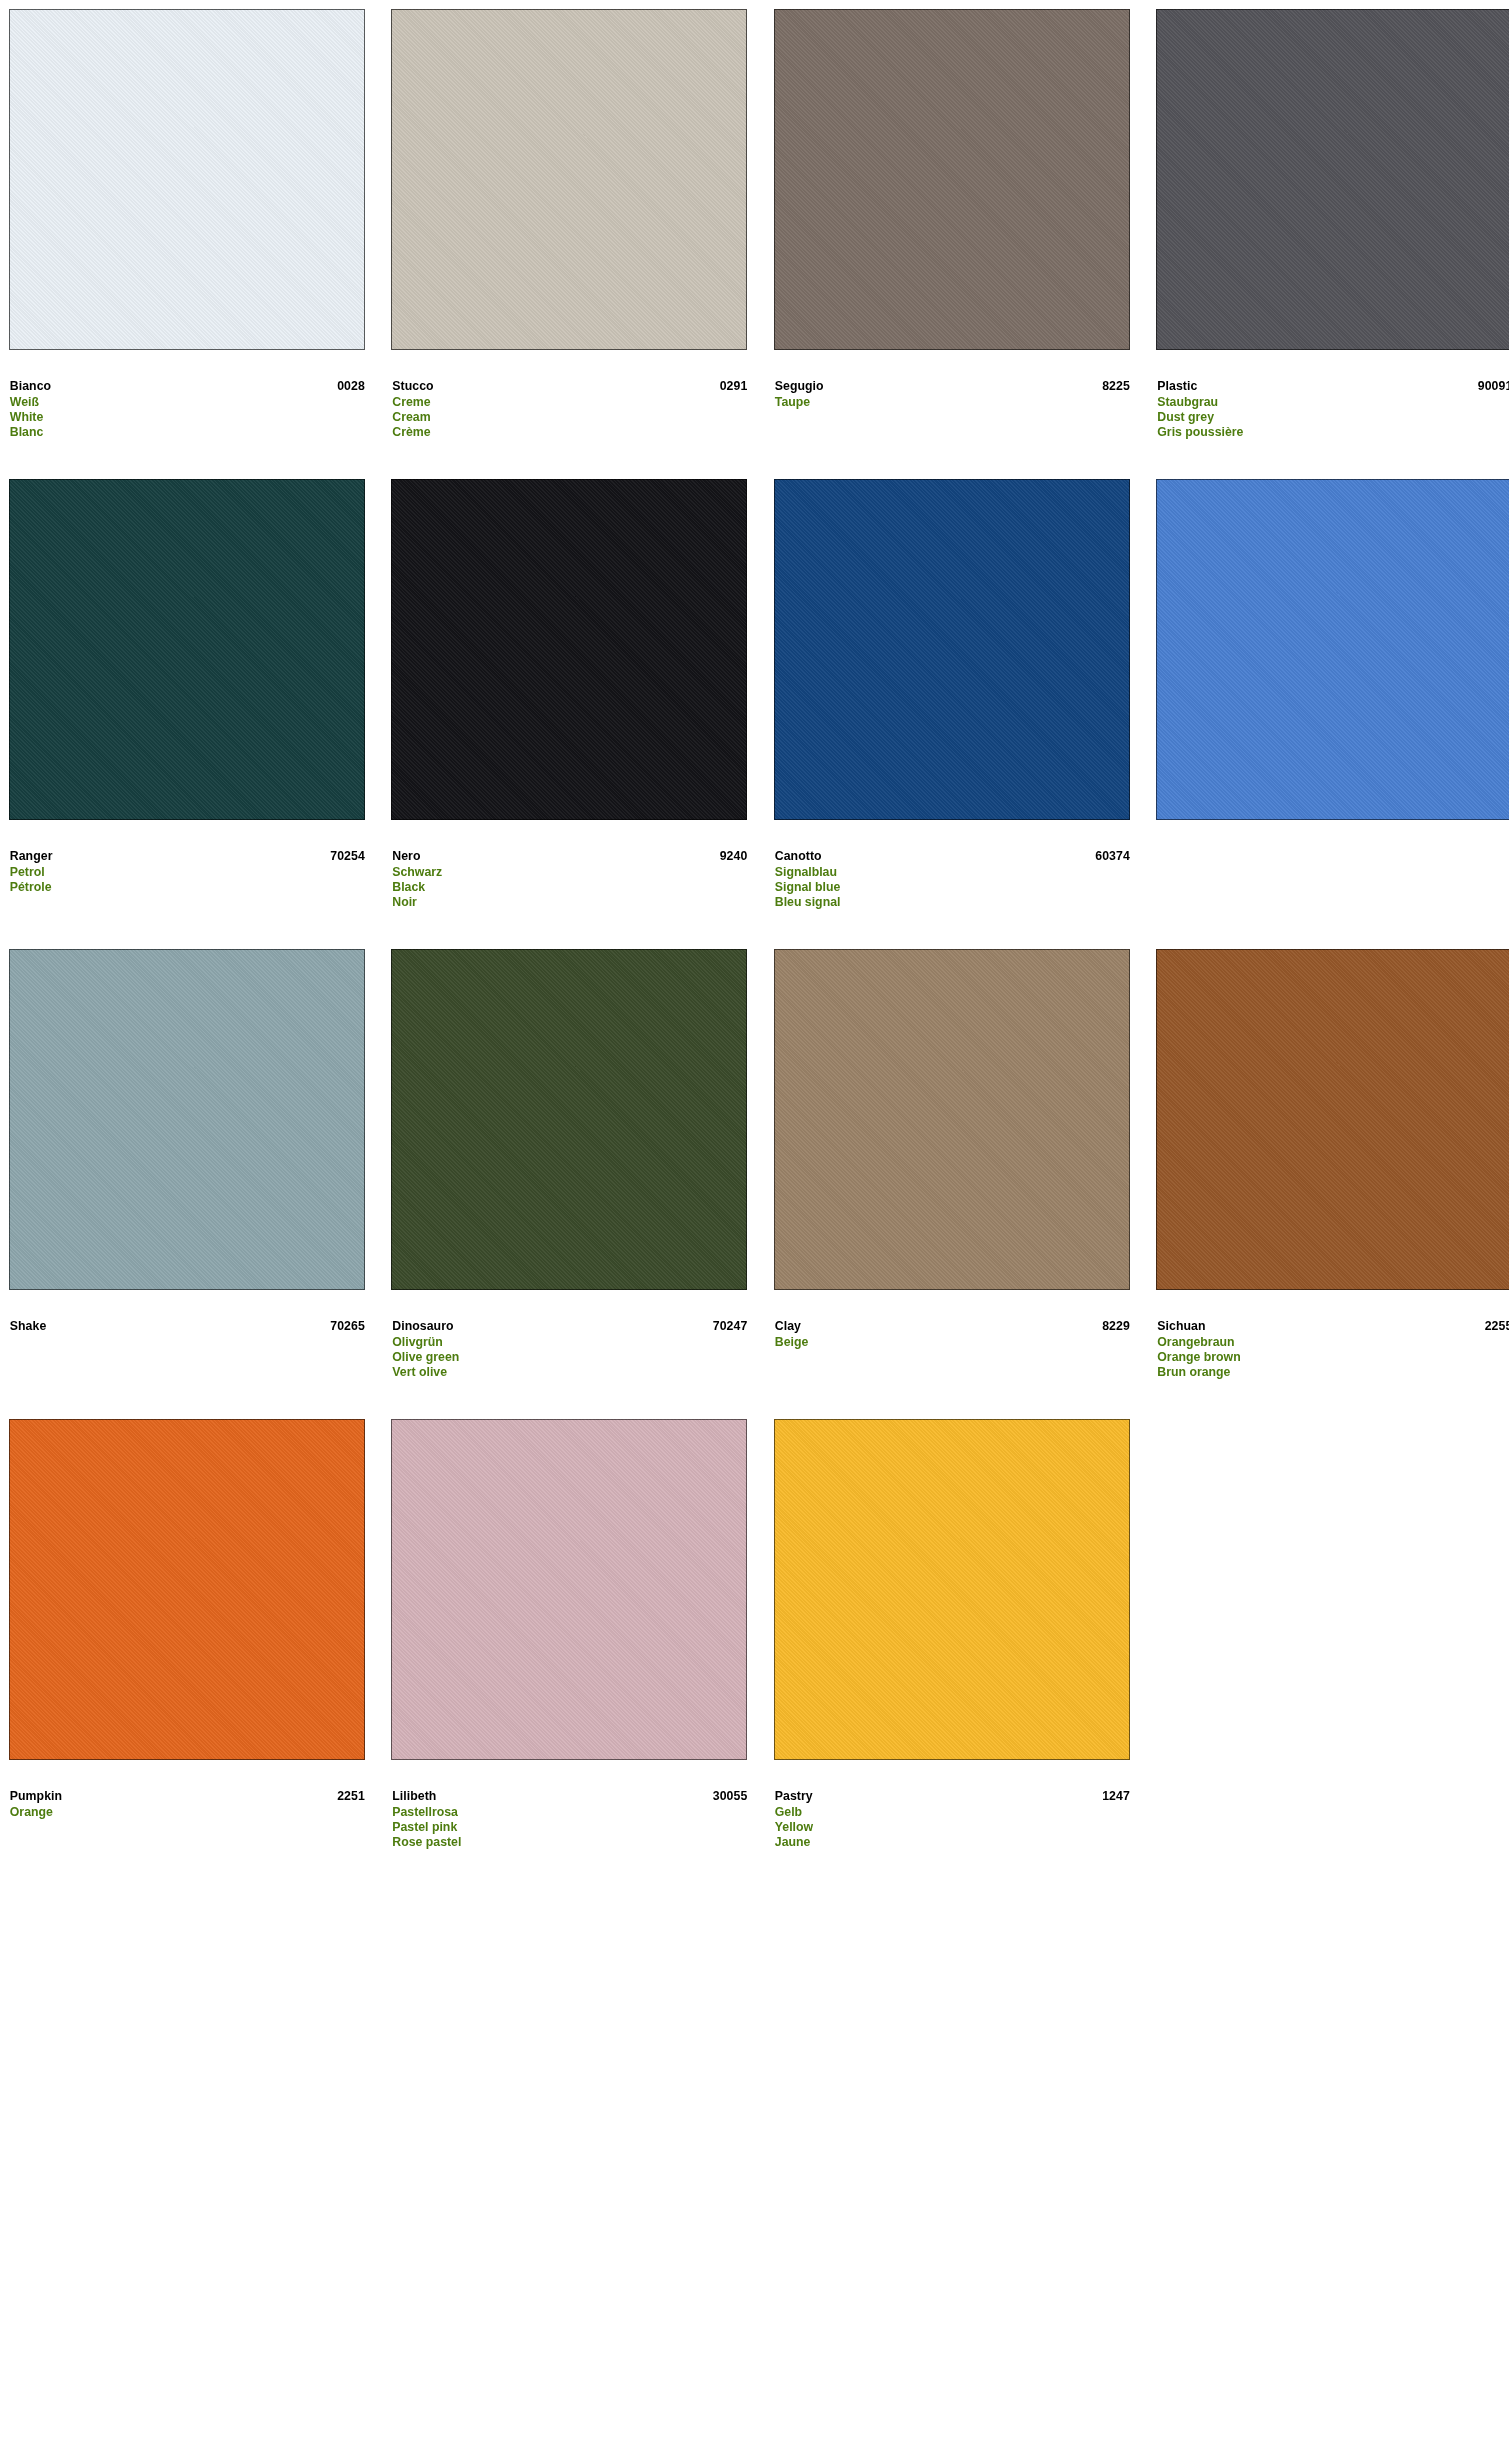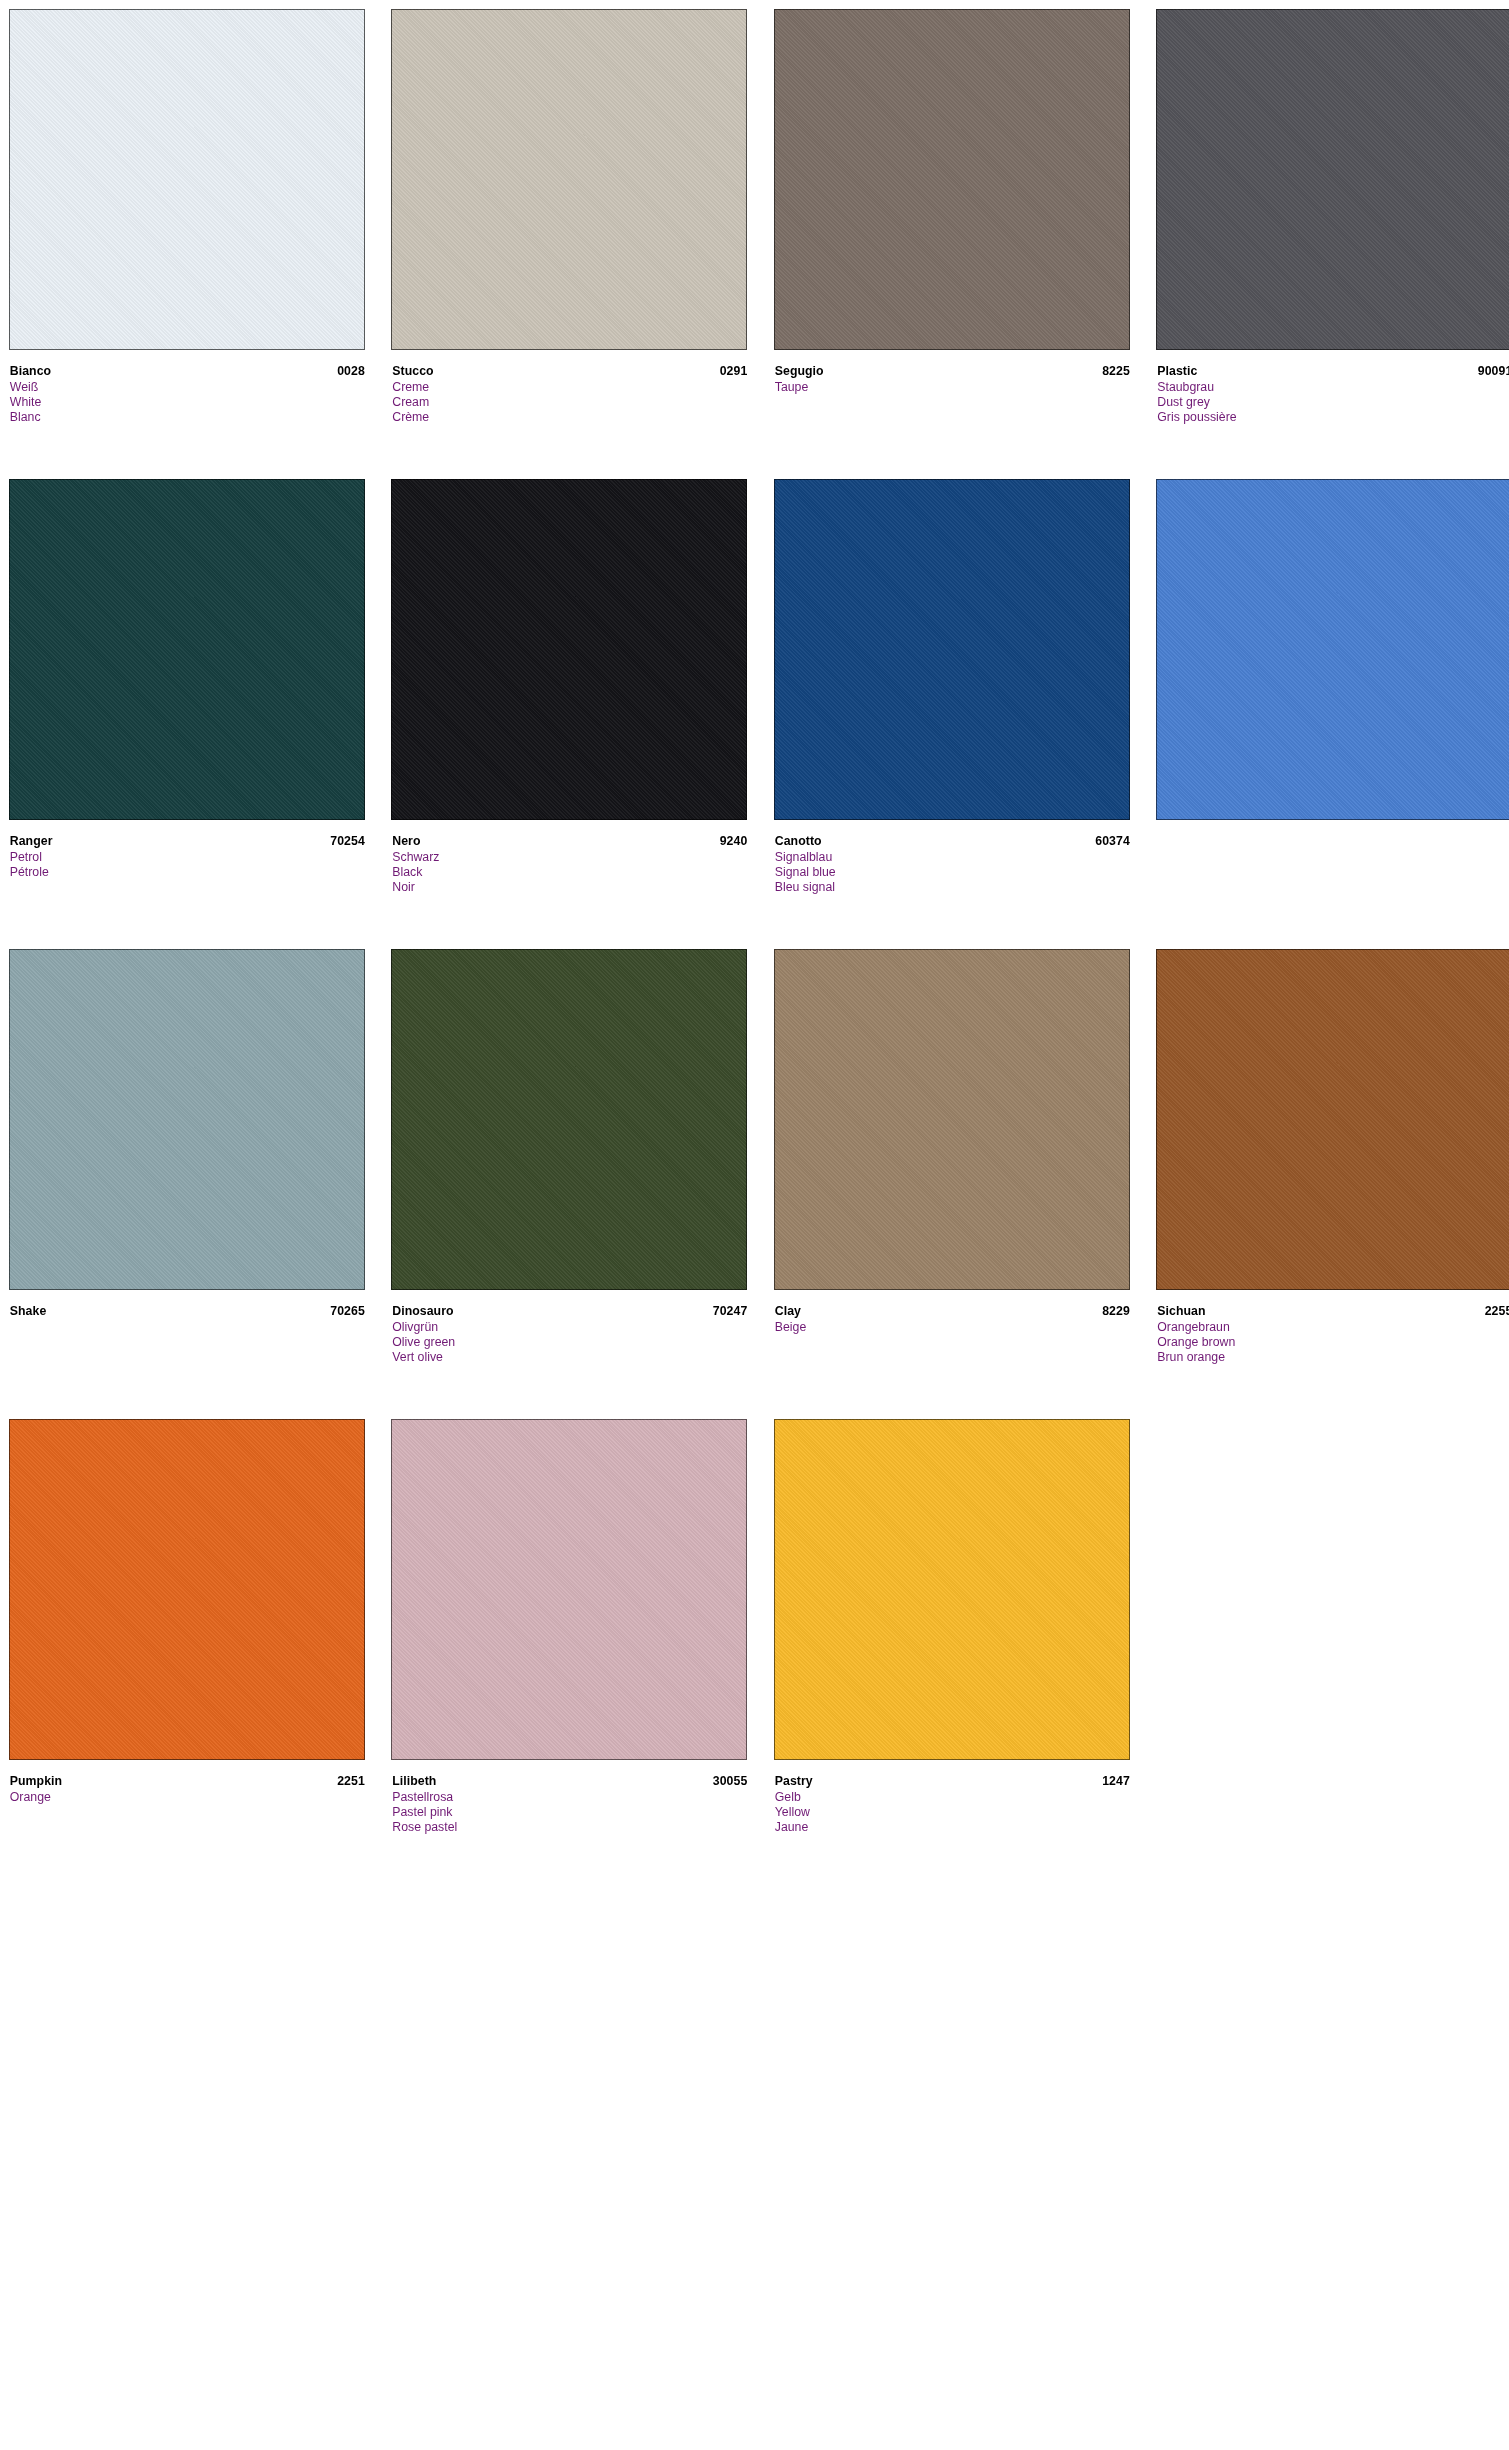--- a/index.html
+++ b/index.html
@@ -88,7 +88,7 @@
   }
 
   .info {
-    padding-top: 13px;
+    padding-top: 28px;
     padding-left: 1px;
   }
   .head {

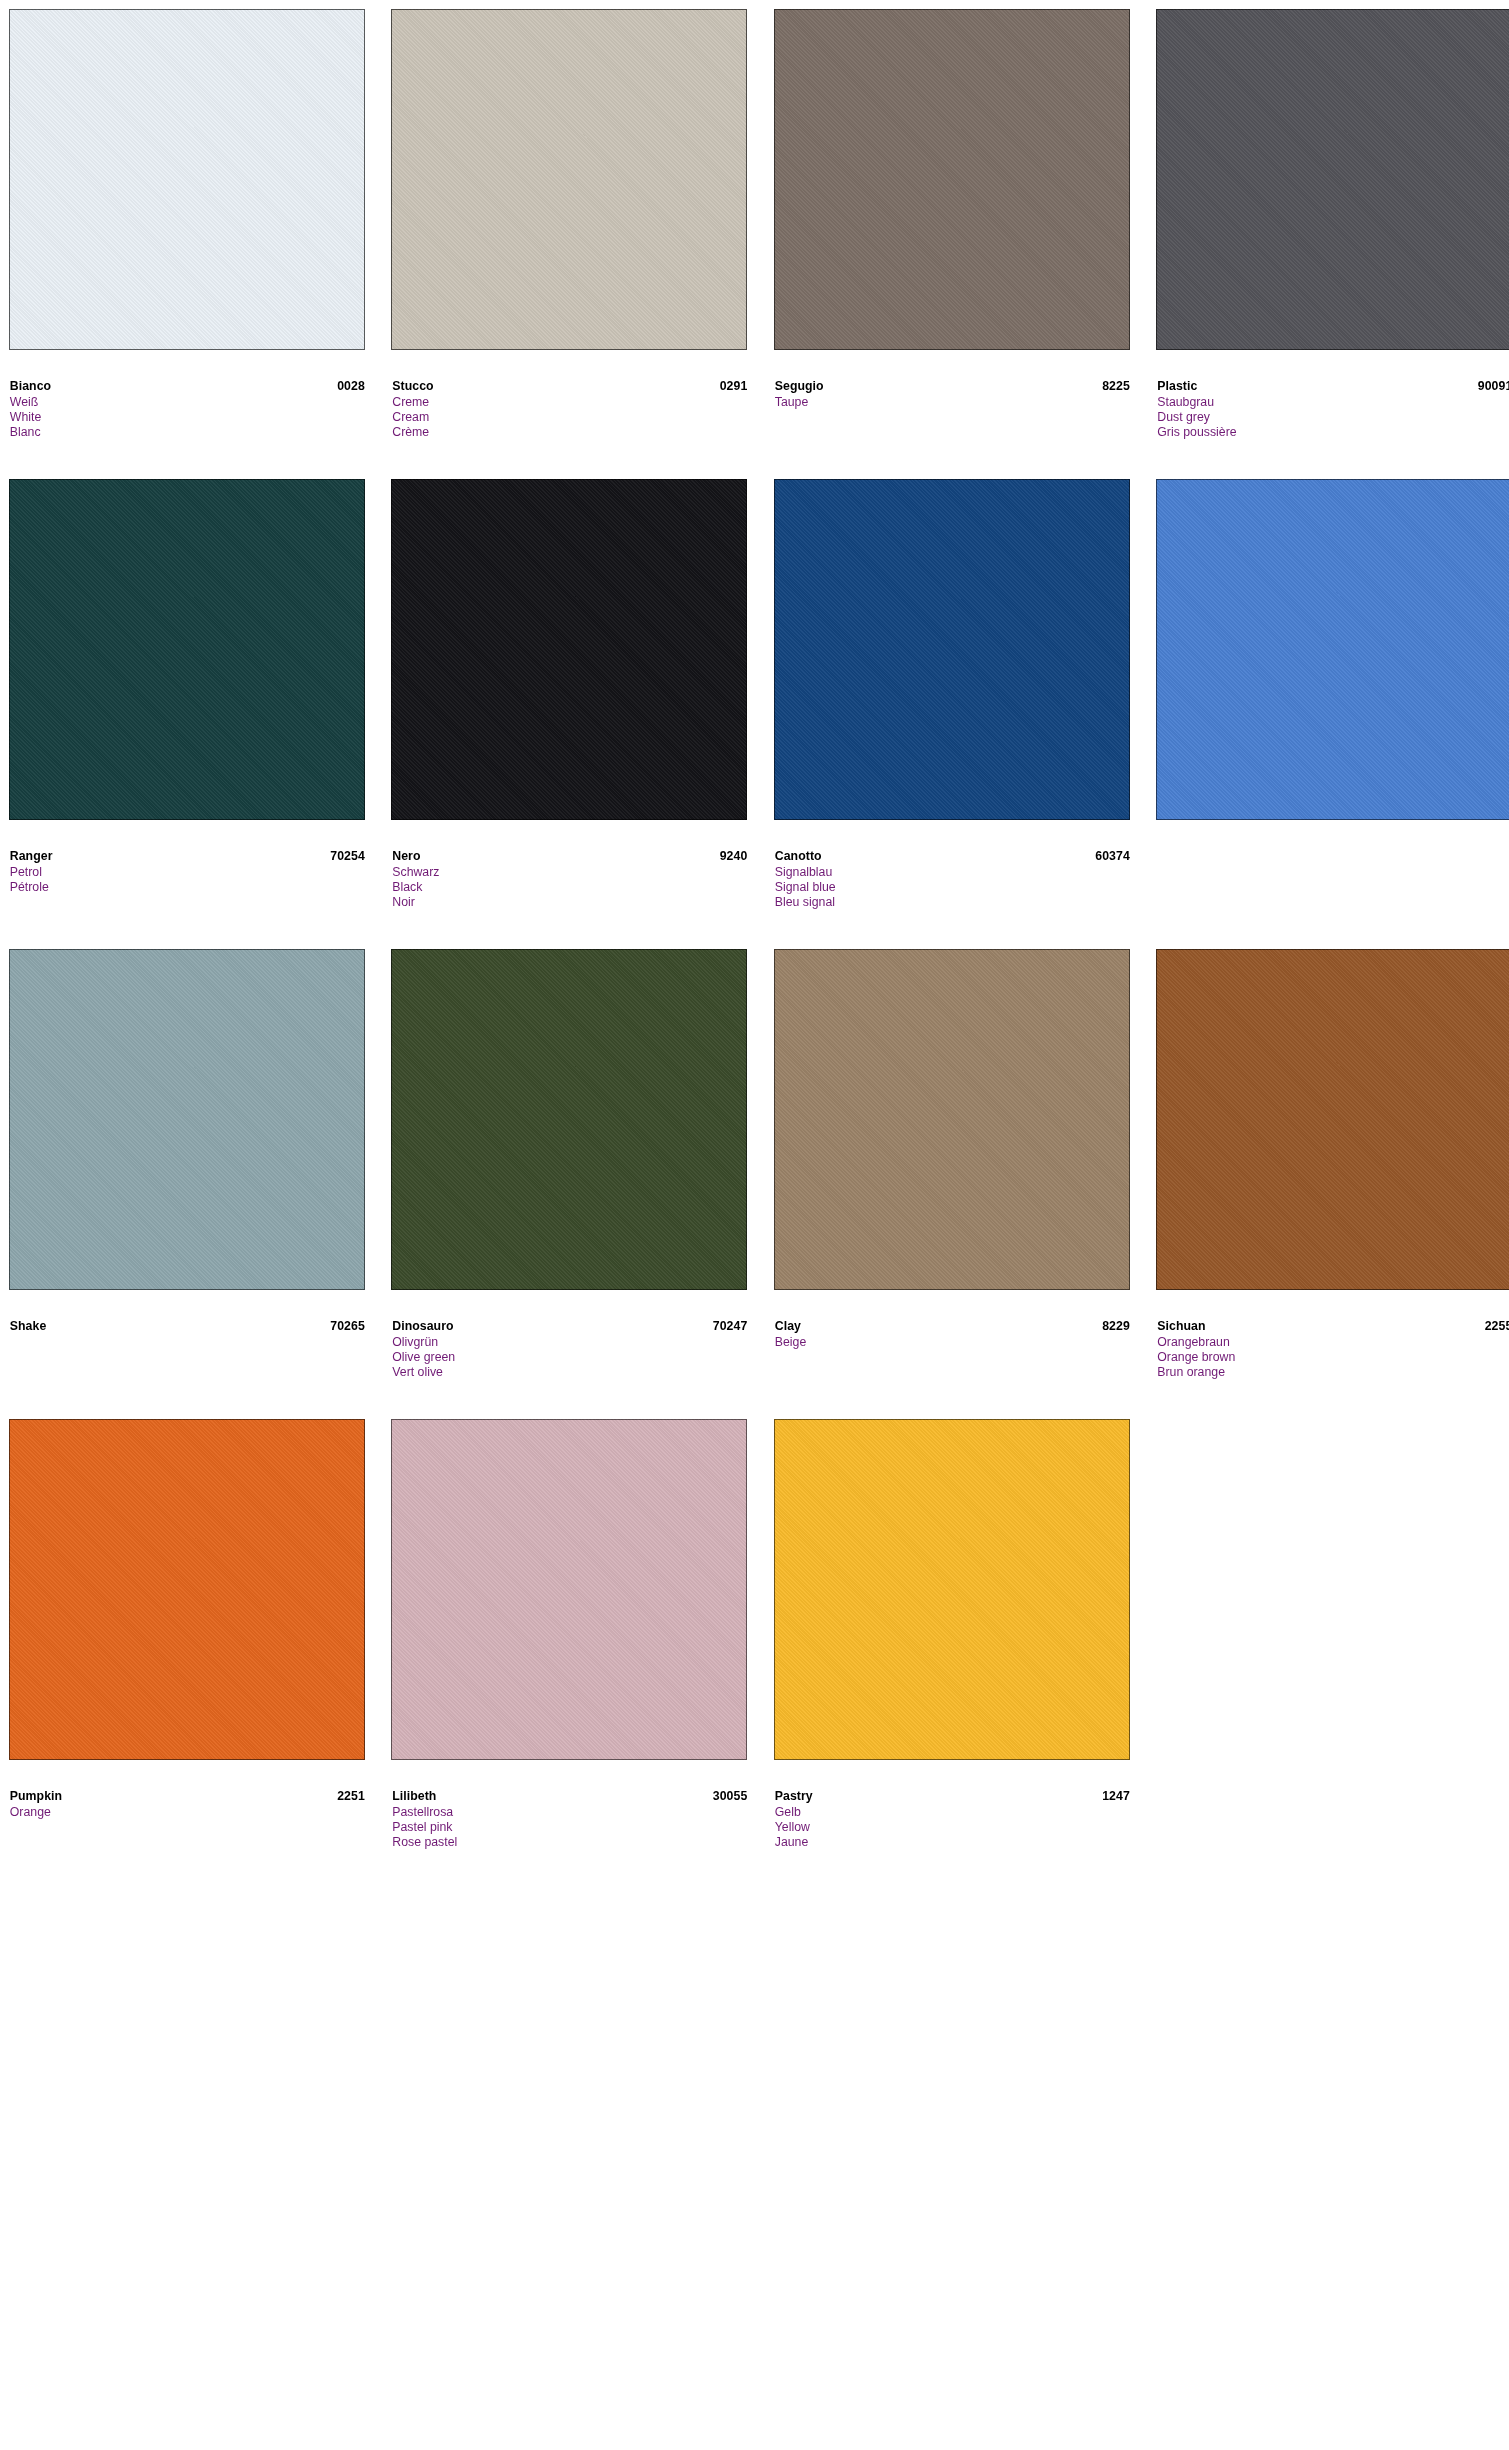--- a/index.html
+++ b/index.html
@@ -110,8 +110,8 @@
   .trans div {
     font-size: 12.3px;
     line-height: 14.7px;
-    color: #701a75;
-    font-weight: normal;
+    color: #4d7c0f;
+    font-weight: bold;
     white-space: nowrap;
   }
 </style>

